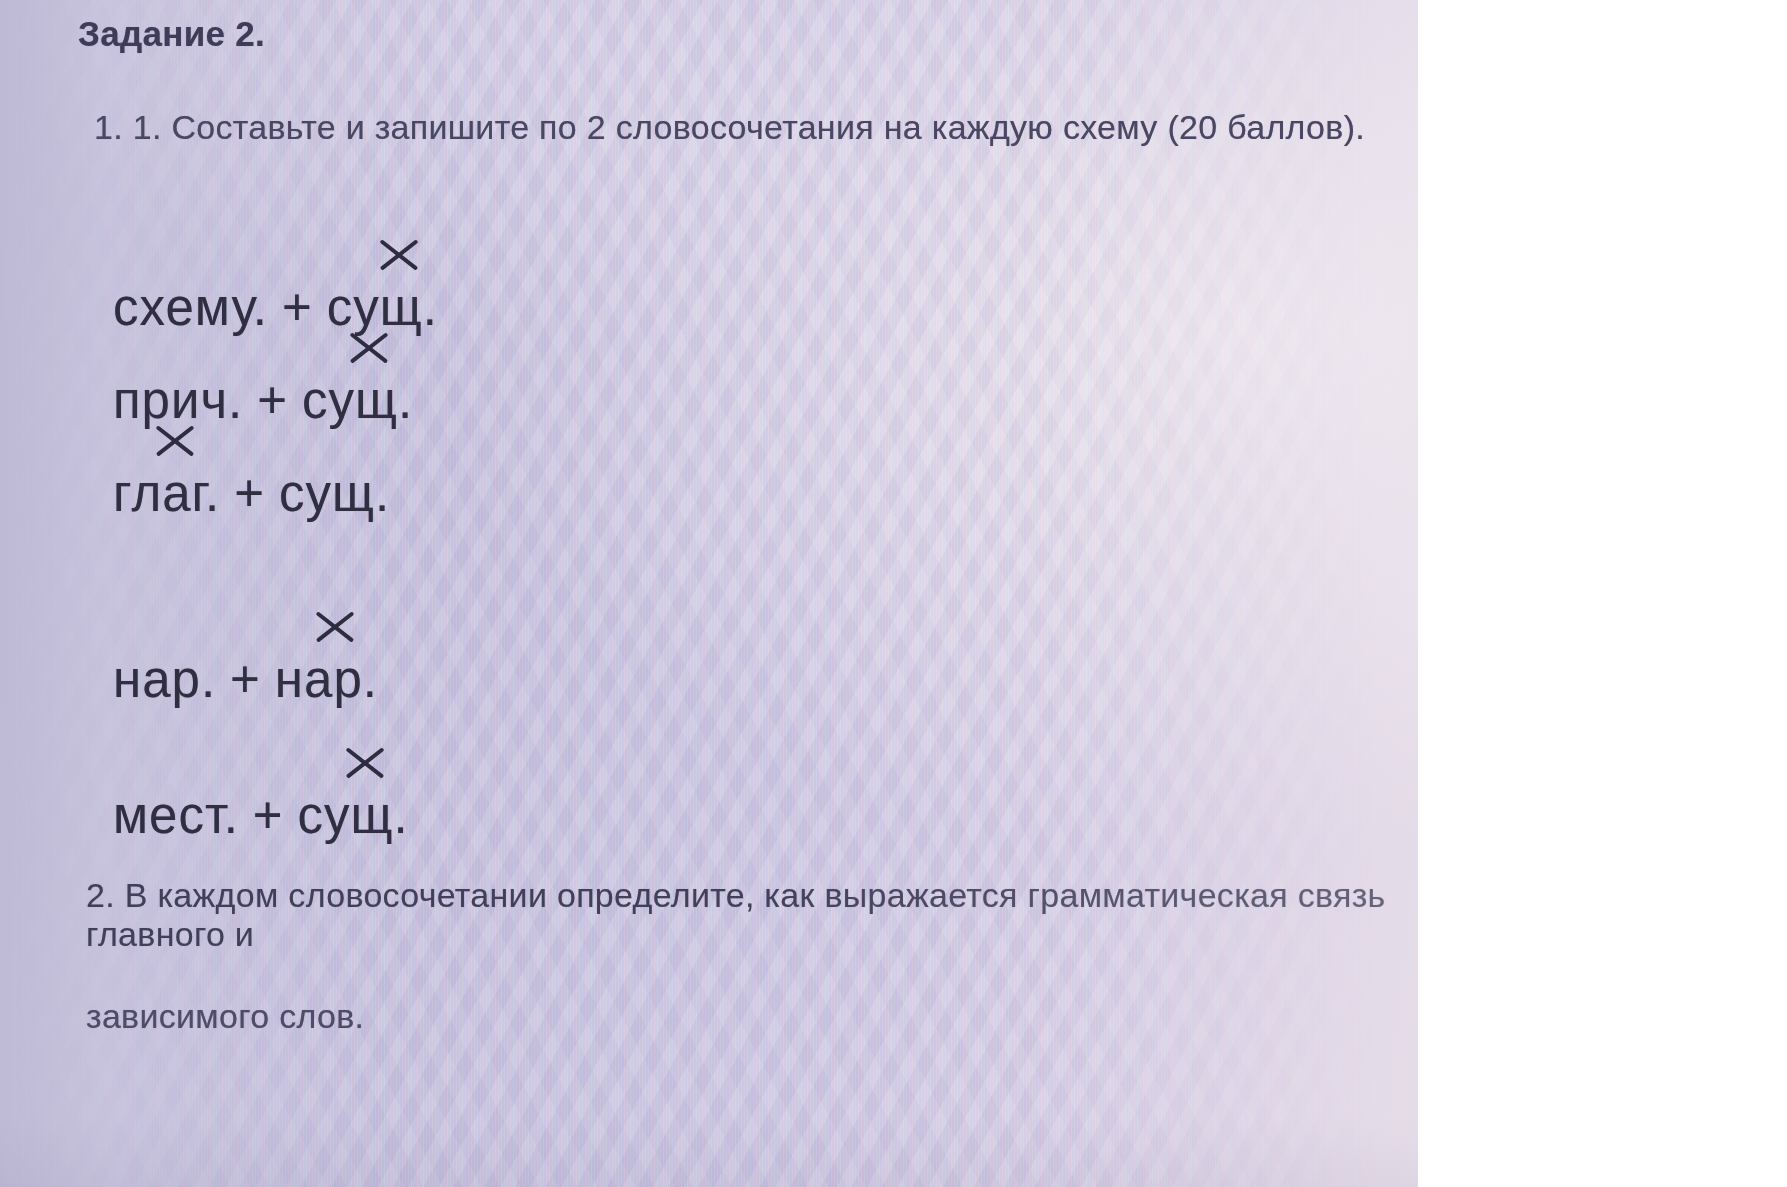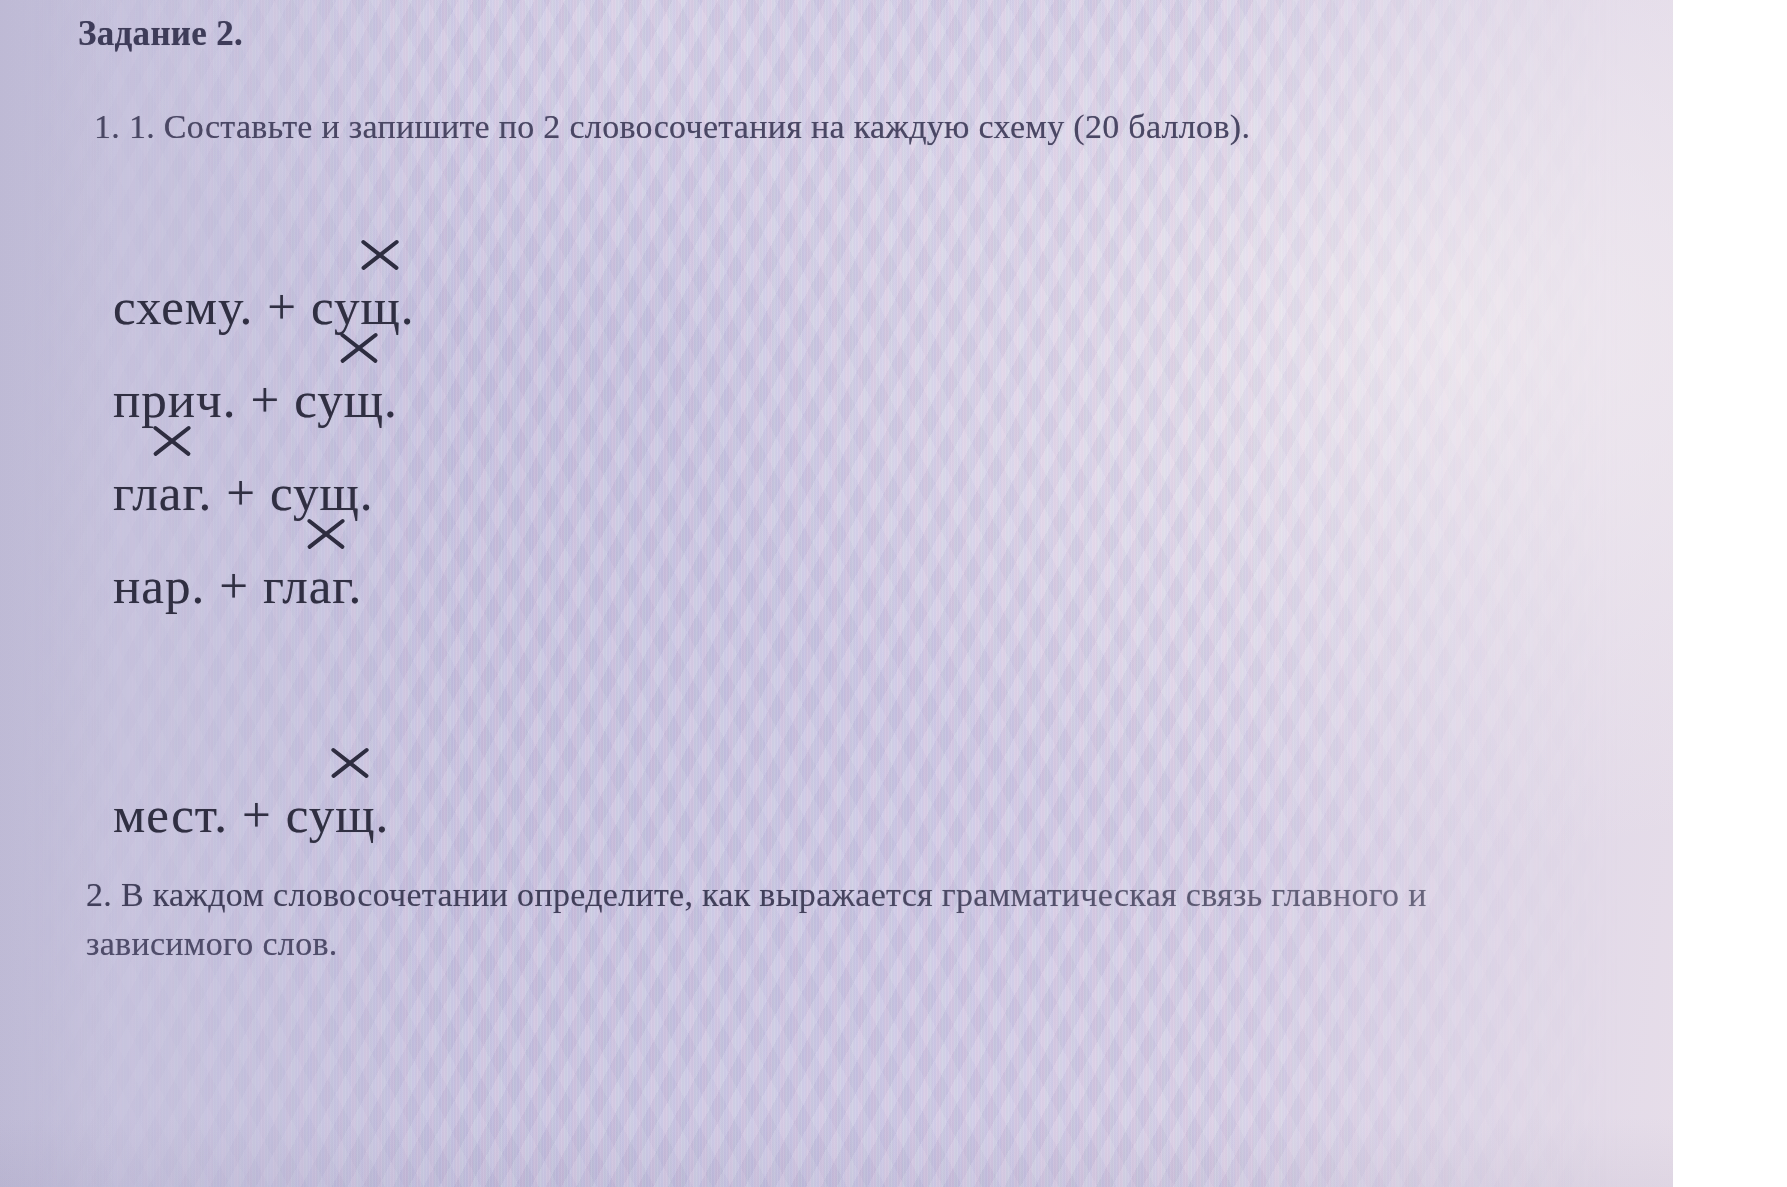--- a/index.html
+++ b/index.html
@@ -5,9 +5,9 @@
   html,body{margin:0;padding:0;}
   .page{
     position:relative;
-    width:1673px;height:1187px;
+    width:1418px;height:1187px;
     overflow:hidden;
-    font-family:Liberation Serif, serif;
+    font-family:Liberation Sans, sans-serif;
     background:
       radial-gradient(1250px 850px at 86% 28%, rgba(242,236,241,0.85), rgba(242,236,241,0) 62%),
       radial-gradient(900px 500px at 40% 4%, rgba(228,222,238,0.55), rgba(228,222,238,0) 60%),

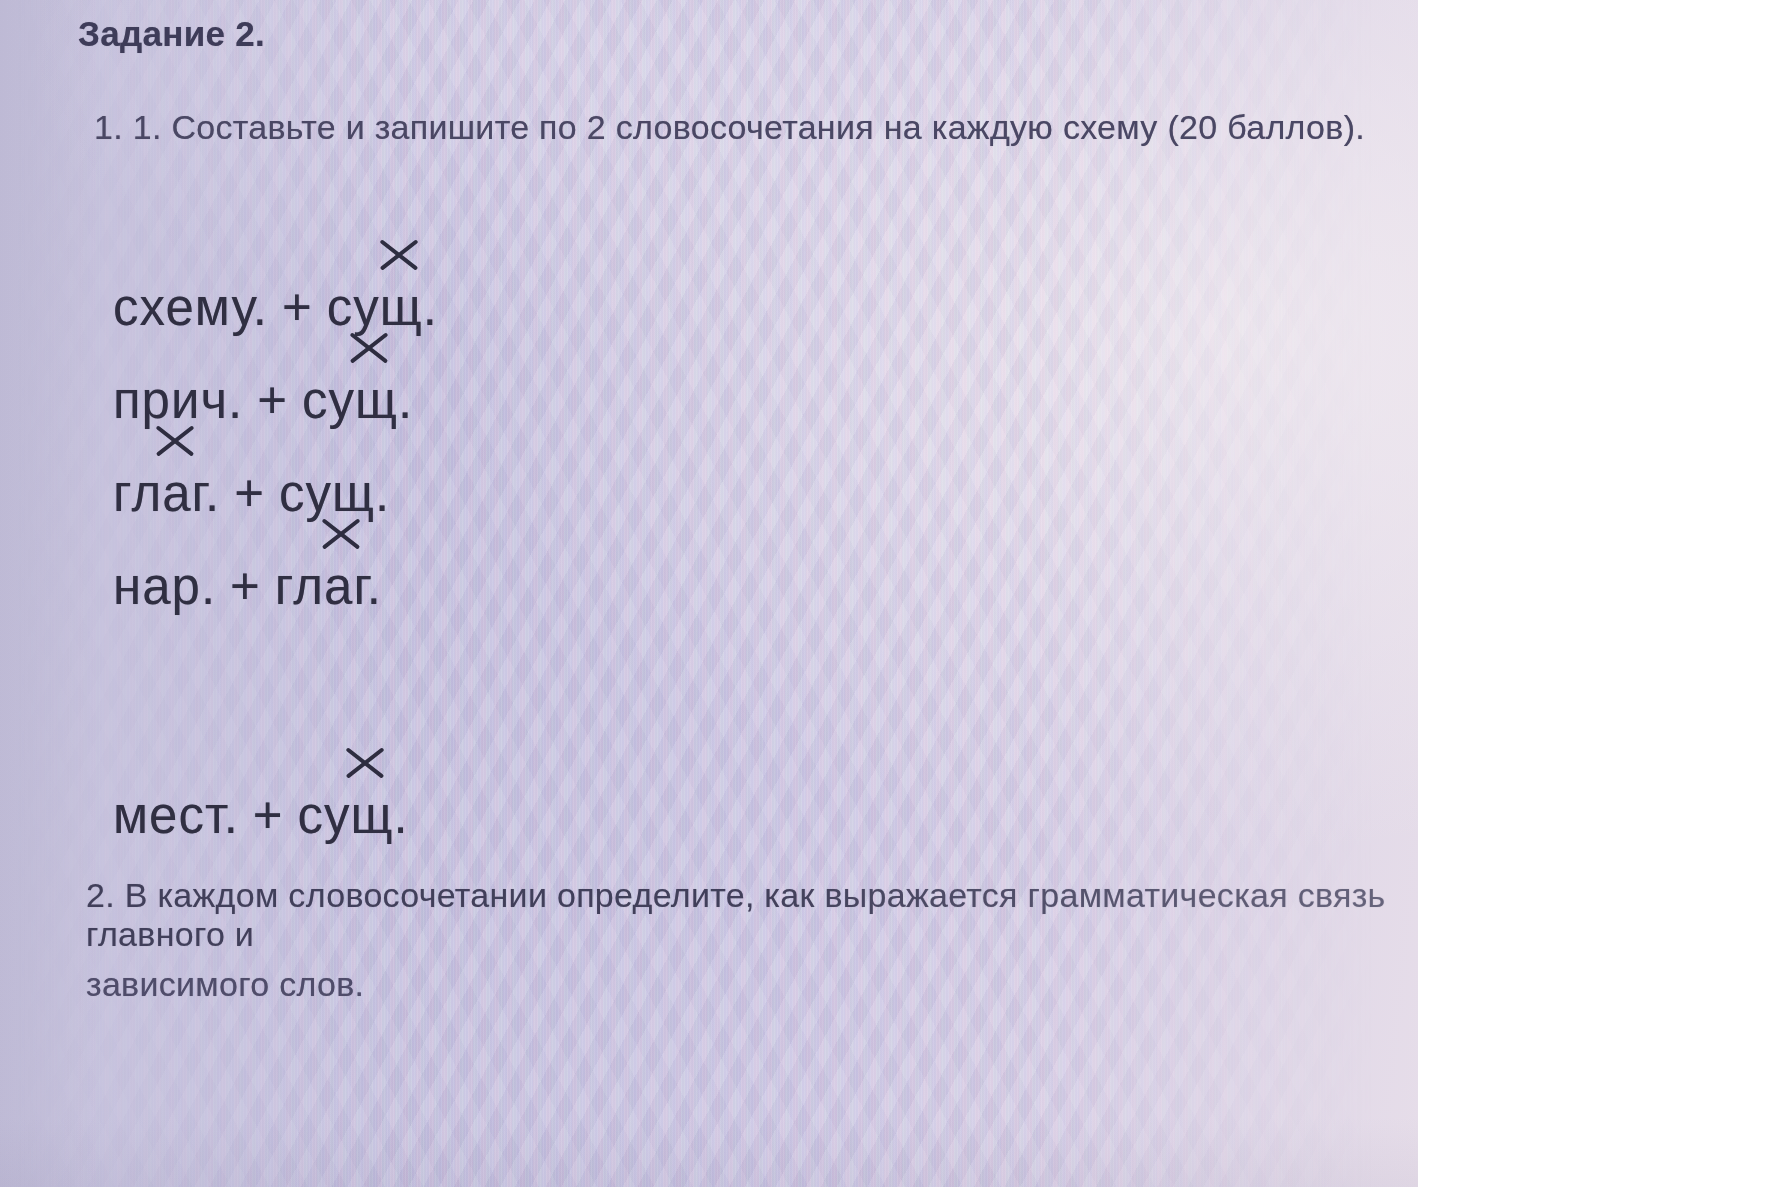--- a/index.html
+++ b/index.html
@@ -92,9 +92,6 @@
     <span class="word"><span>прич.</span></span><span class="plus">+</span><span class="word"><span class="xmark x-40"></span><span>сущ.</span></span>
   </div>
 
-  <div class="scheme-row r4">
-    <span class="word"><span>нар.</span></span><span class="plus">+</span><span class="word"><span class="xmark x-40"></span><span>глаг.</span></span>
-  </div>
 
 
   <div class="scheme-row r6">

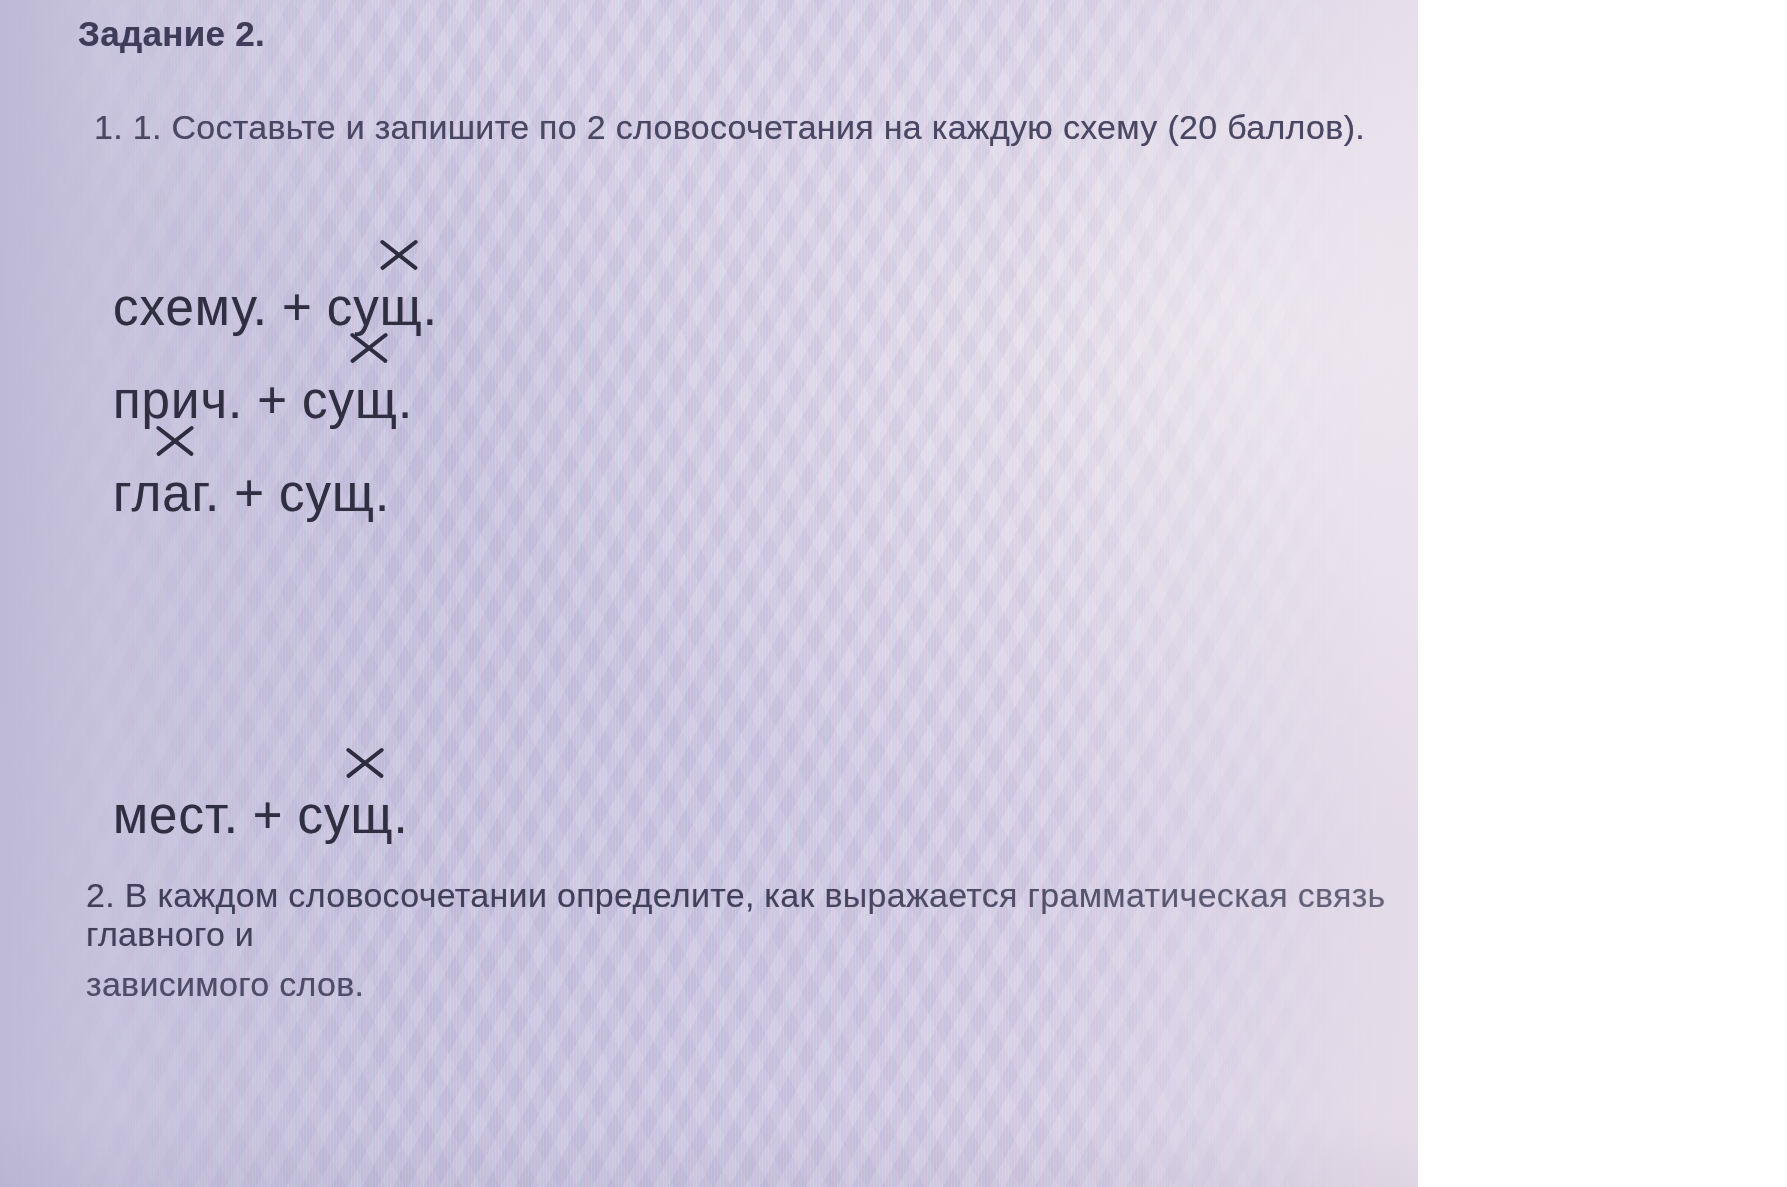--- a/index.html
+++ b/index.html
@@ -93,6 +93,9 @@
   </div>
 
 
+  <div class="scheme-row r5">
+    <span class="word"><span>нар.</span></span><span class="plus">+</span><span class="word"><span class="xmark x-36"></span><span>нар.</span></span>
+  </div>
 
   <div class="scheme-row r6">
     <span class="word"><span>мест.</span></span><span class="plus">+</span><span class="word"><span class="xmark x-40"></span><span>сущ.</span></span>

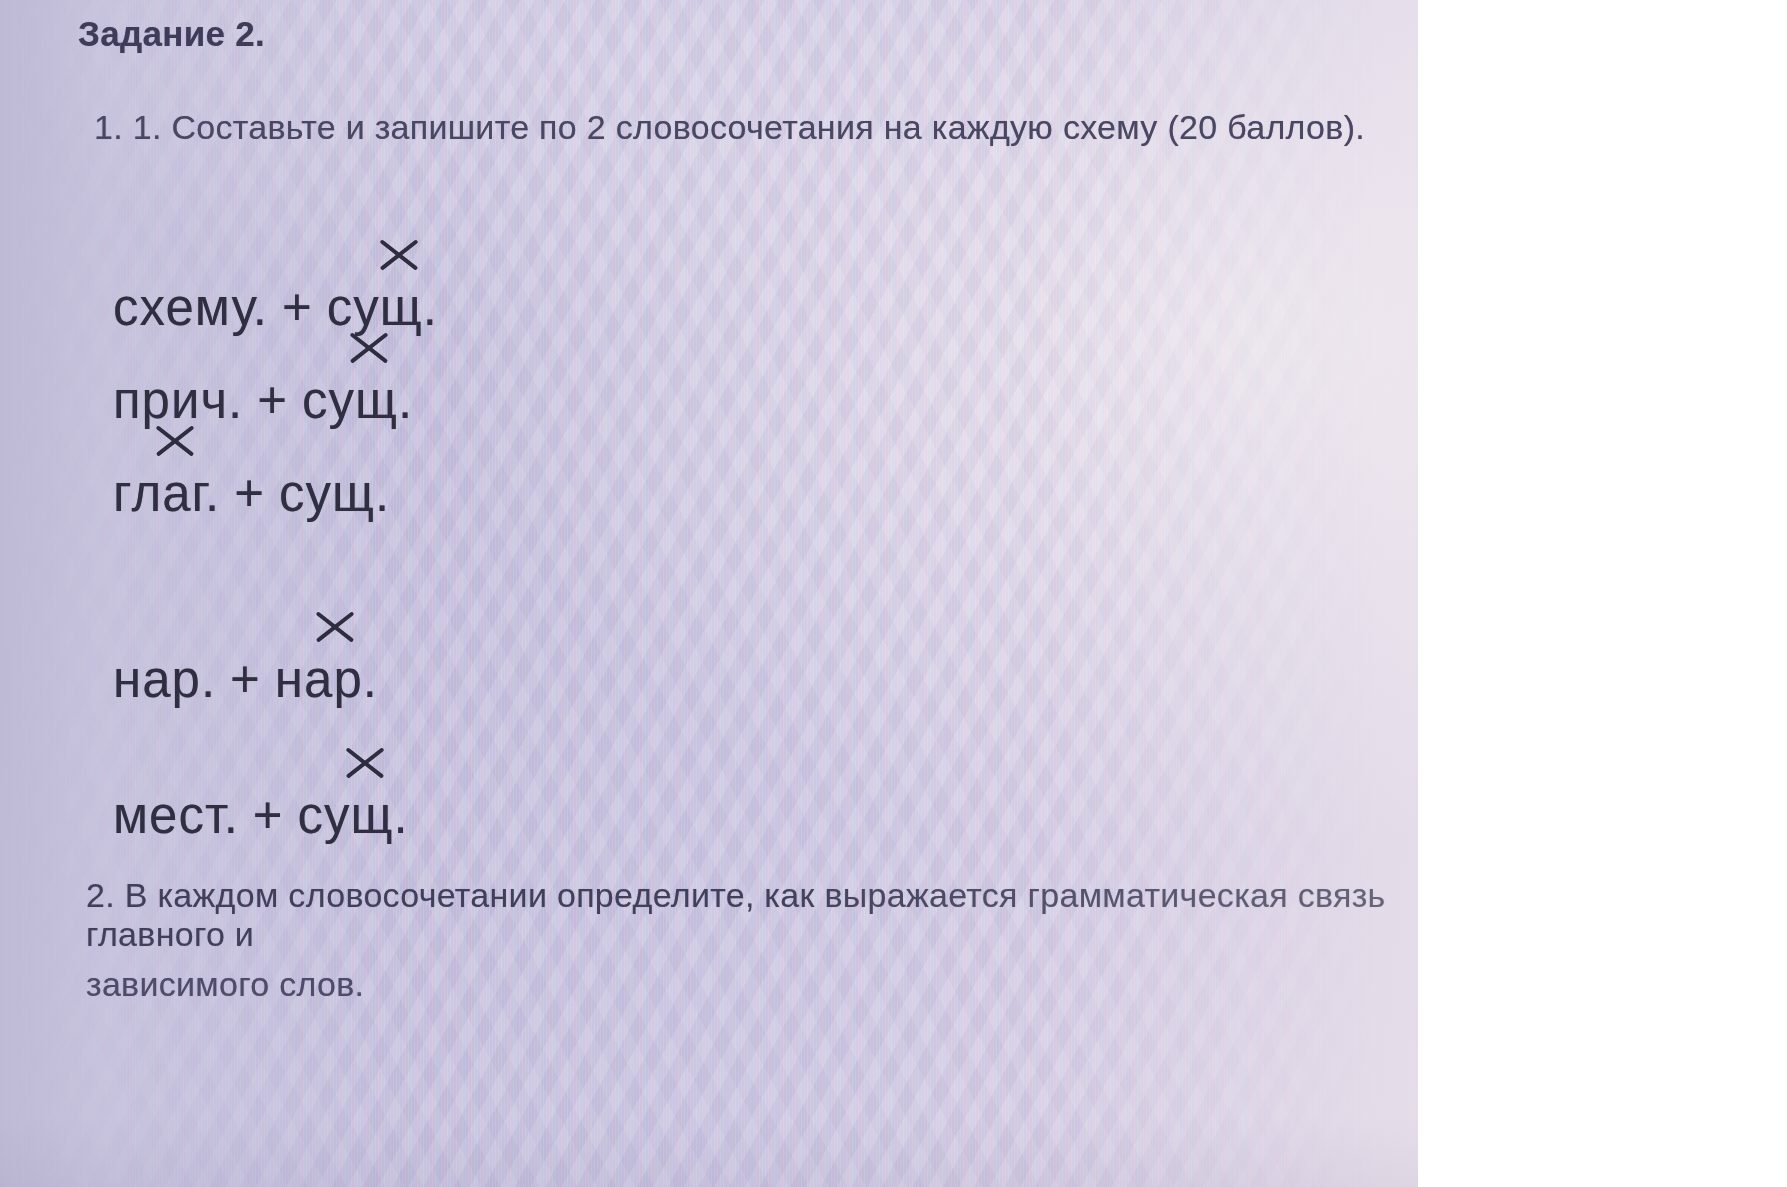--- a/index.html
+++ b/index.html
@@ -63,7 +63,7 @@
     -webkit-background-clip:text;background-clip:text;
     -webkit-text-fill-color:transparent;
   }
-  .task2-line2{margin-top:11px;}
+  .task2-line2{margin-top:43px;}
   .task3{
     position:absolute;left:86px;top:1050px;
     font-size:34px;color:#454360;letter-spacing:0.3px;

